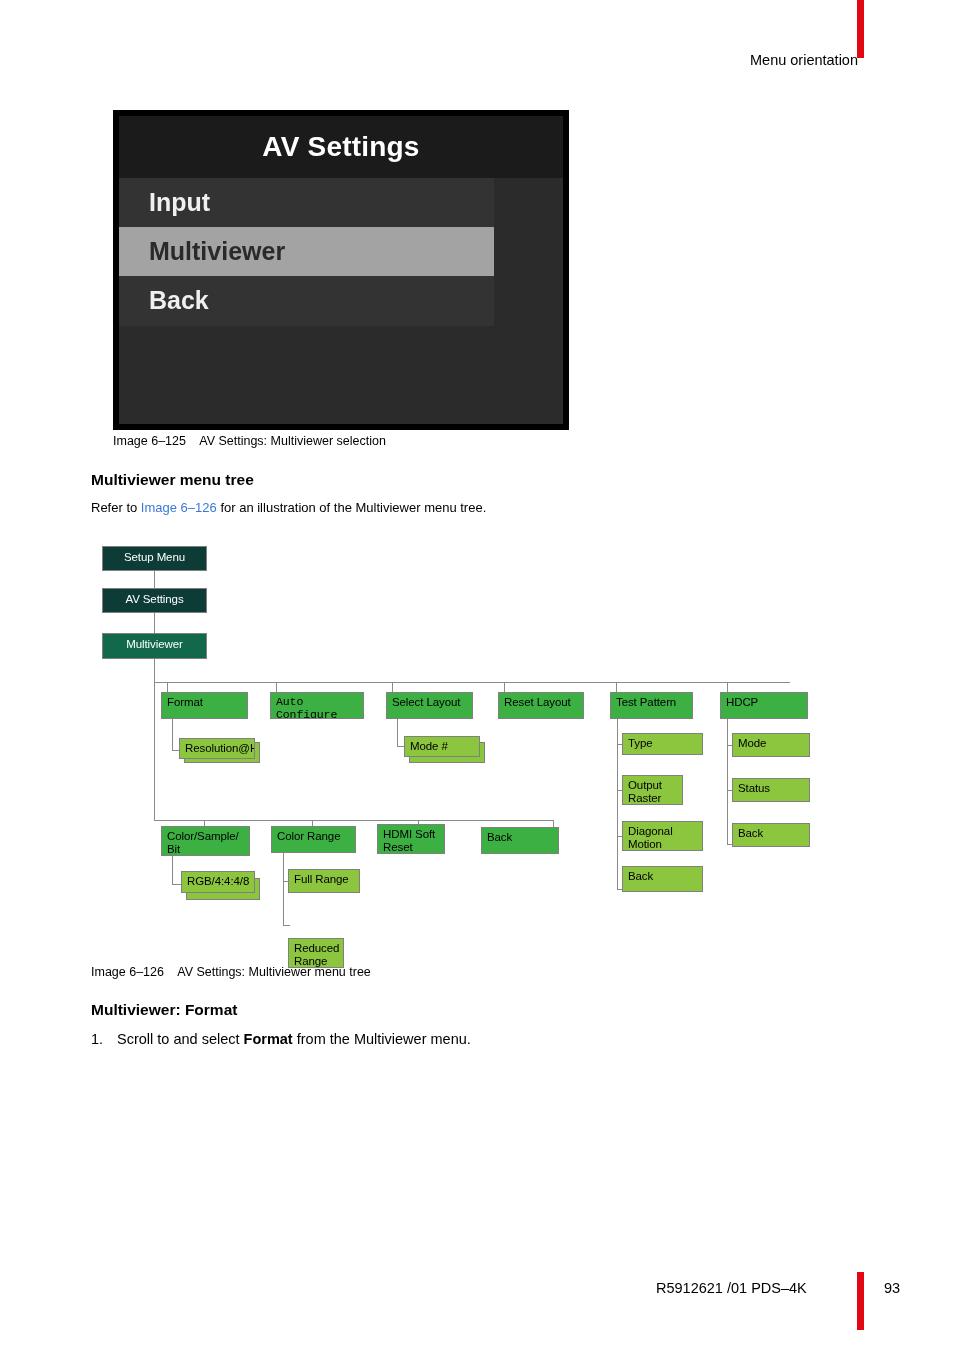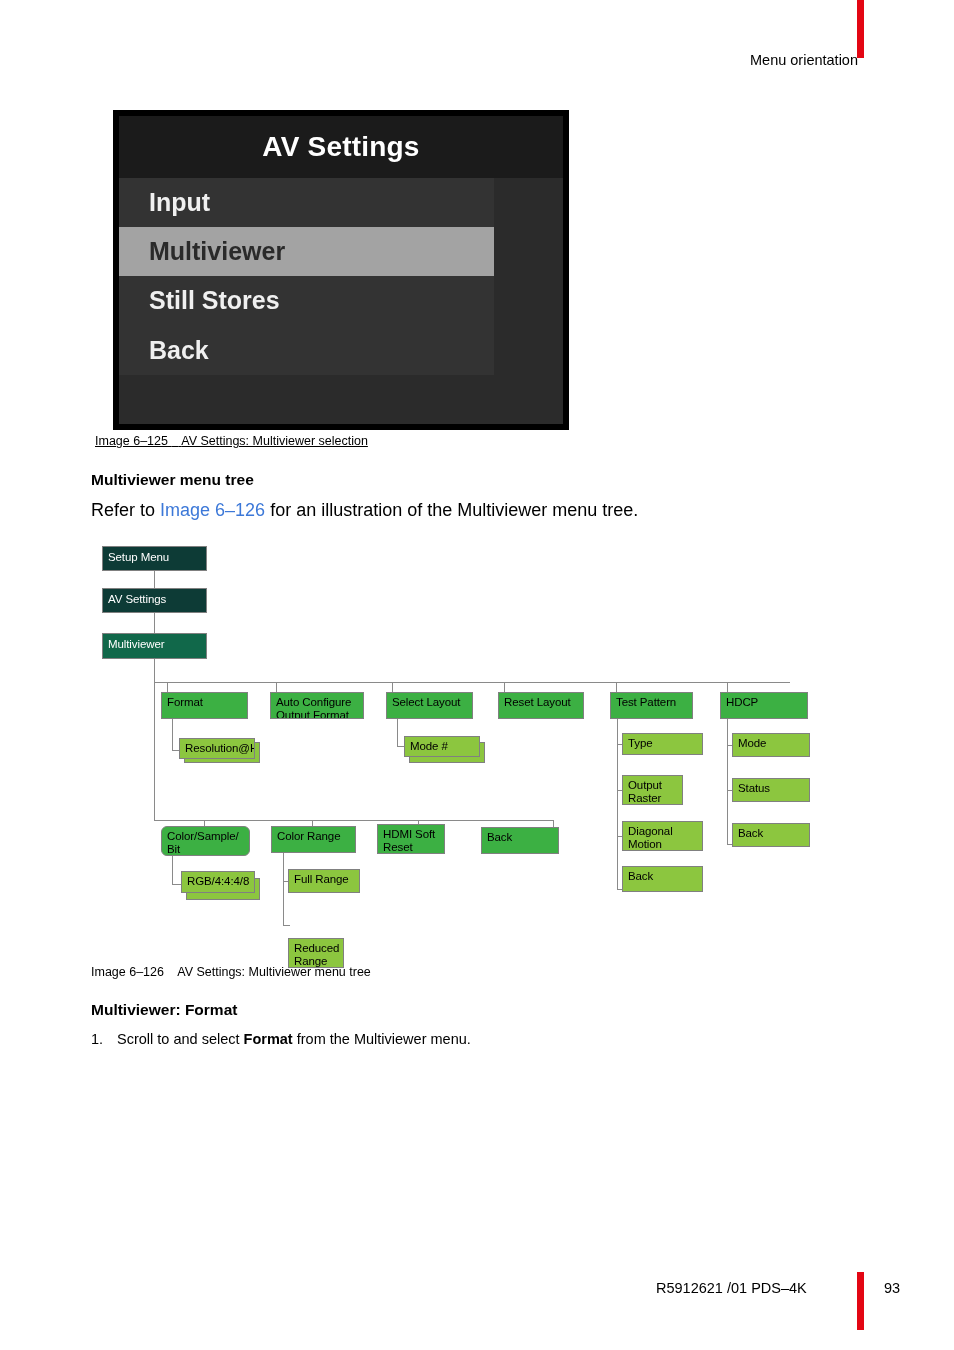--- a/index.html
+++ b/index.html
@@ -214,7 +214,6 @@
     <div class="osd-list">
       <div class="osd-item">Input</div>
       <div class="osd-item selected">Multiviewer</div>
-      <div class="osd-item">Still Stores</div>
       <div class="osd-item">Back</div>
     </div>
   </div>

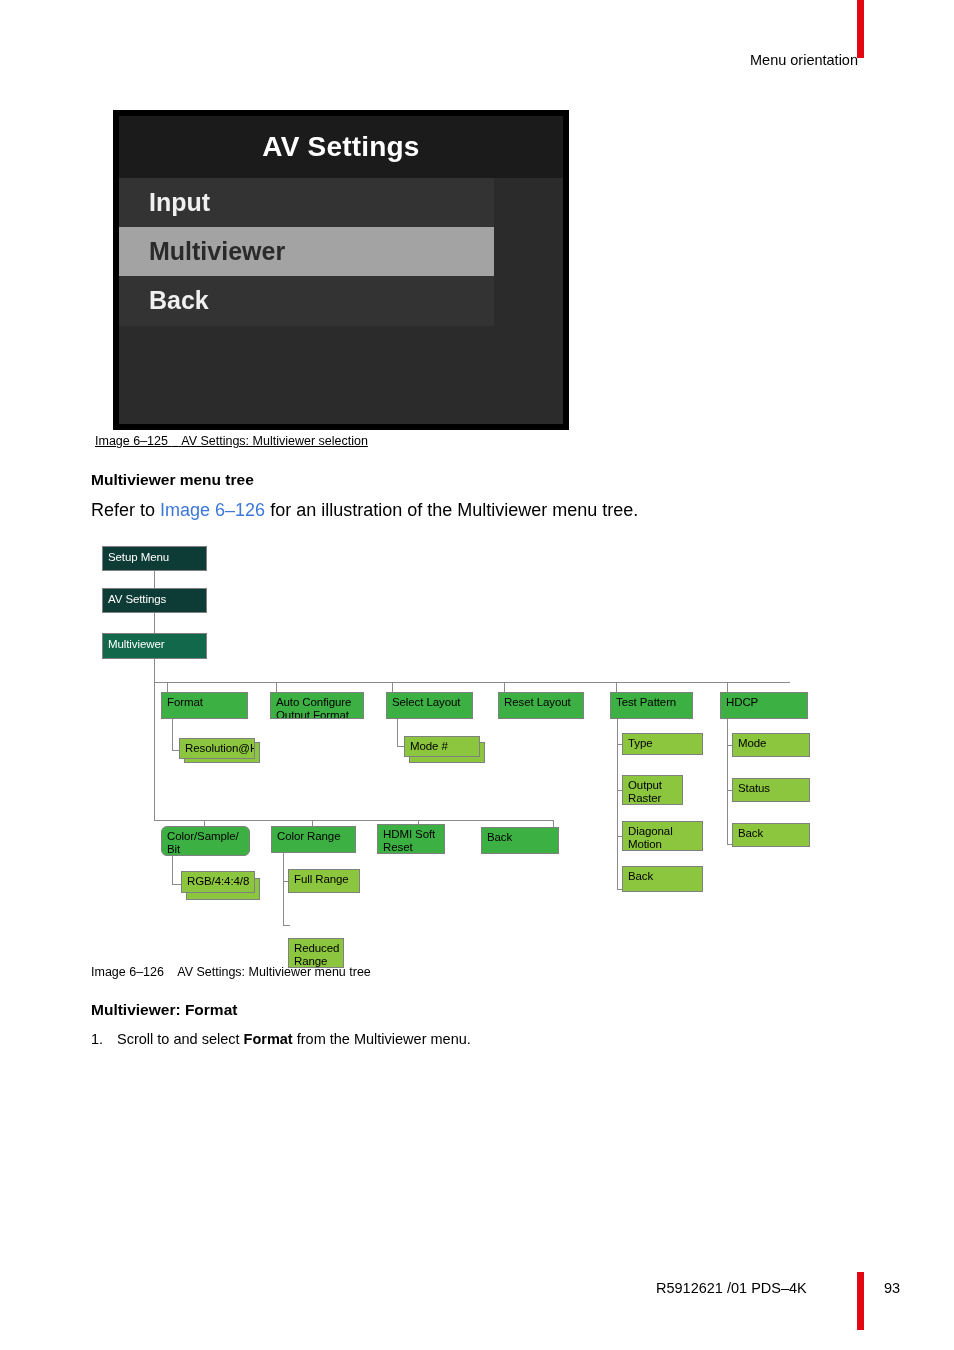--- a/index.html
+++ b/index.html
@@ -219,7 +219,7 @@
   </div>
 </div>
 
-<div class="fig-caption" style="left:95px; top:434px;text-decoration:underline;">
+<div class="fig-caption" style="left:113px; top:434px;">
   <span class="cap-num">Image 6–125</span>
   <span>&nbsp;&nbsp;</span>
   <span class="cap-txt">AV Settings: Multiviewer selection</span>

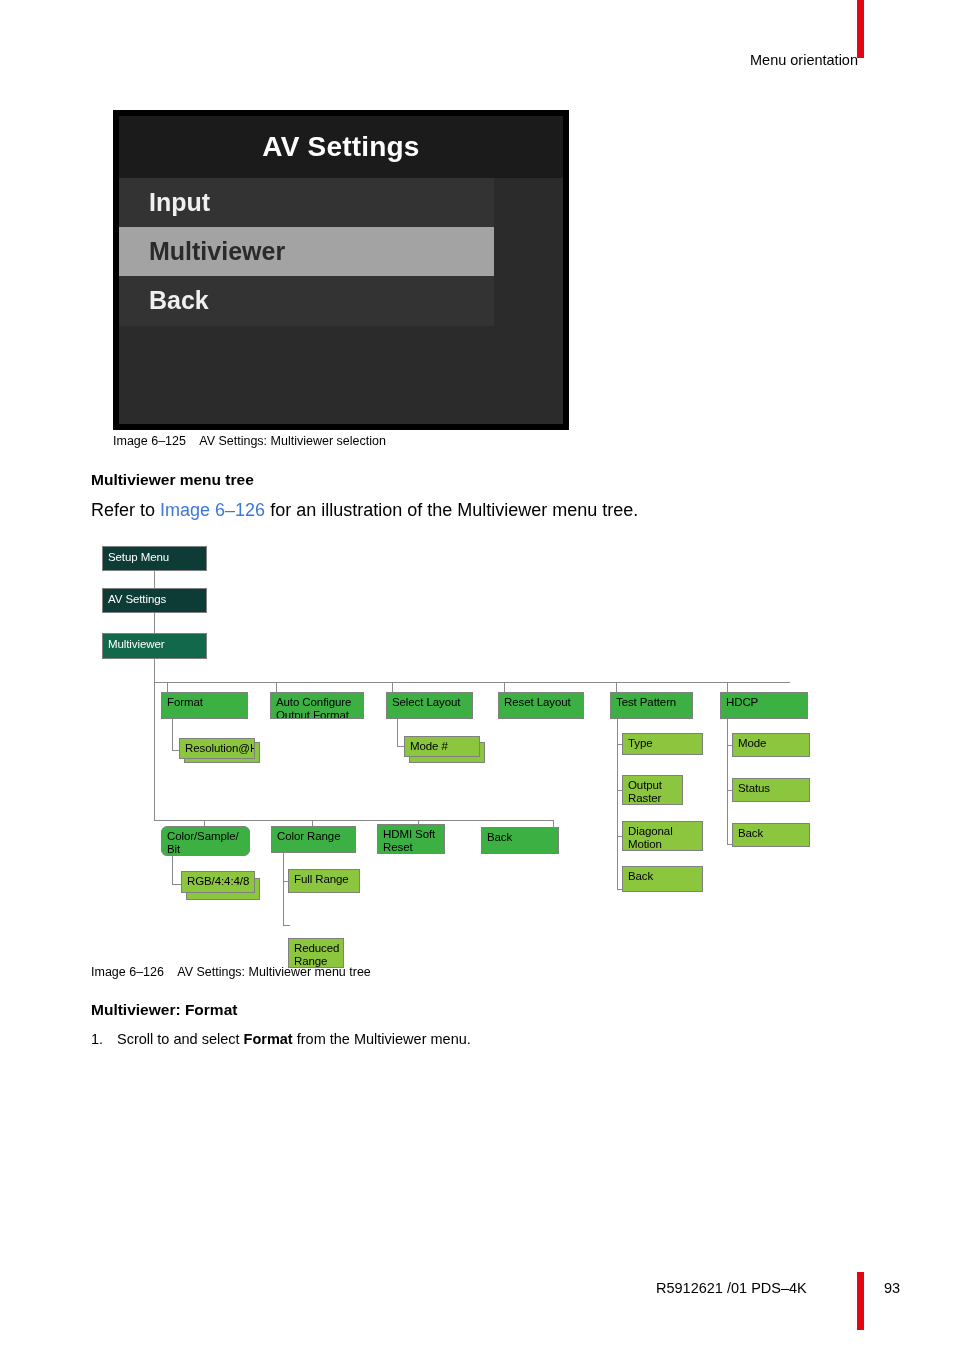--- a/index.html
+++ b/index.html
@@ -137,7 +137,7 @@
   }
   .body-para {
     position: absolute;
-    font-size: 18px;
+    font-size: 13px;
     color: #000;
     white-space: nowrap;
   }

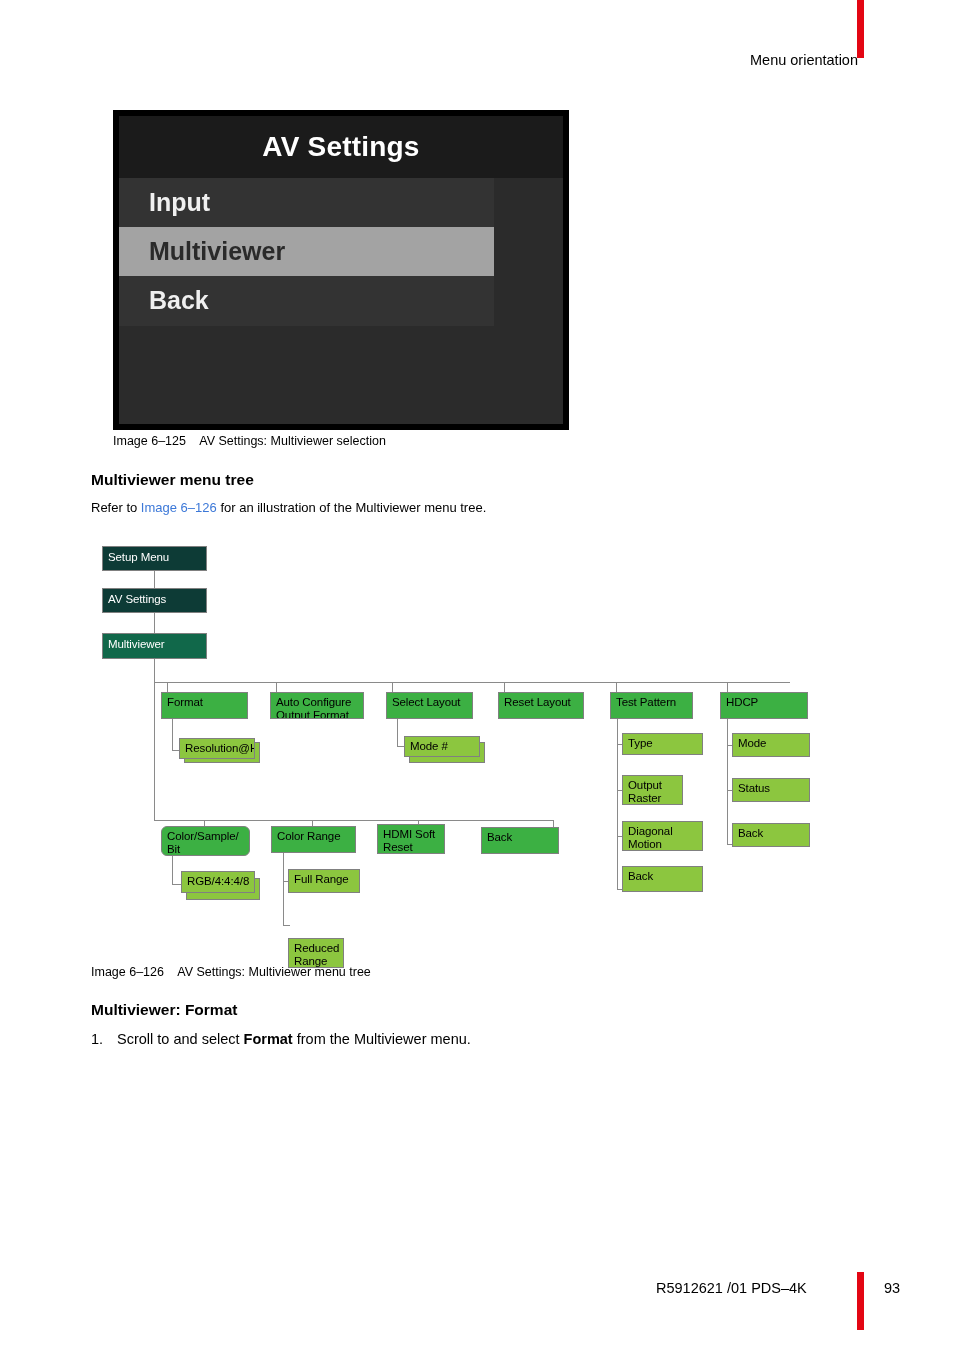--- a/index.html
+++ b/index.html
@@ -179,6 +179,7 @@
   .node.dark {
     background: #0d3b36;
     color: #ffffff;
+    text-align: center;
     padding-top: 4px;
   }
   .node.mid {

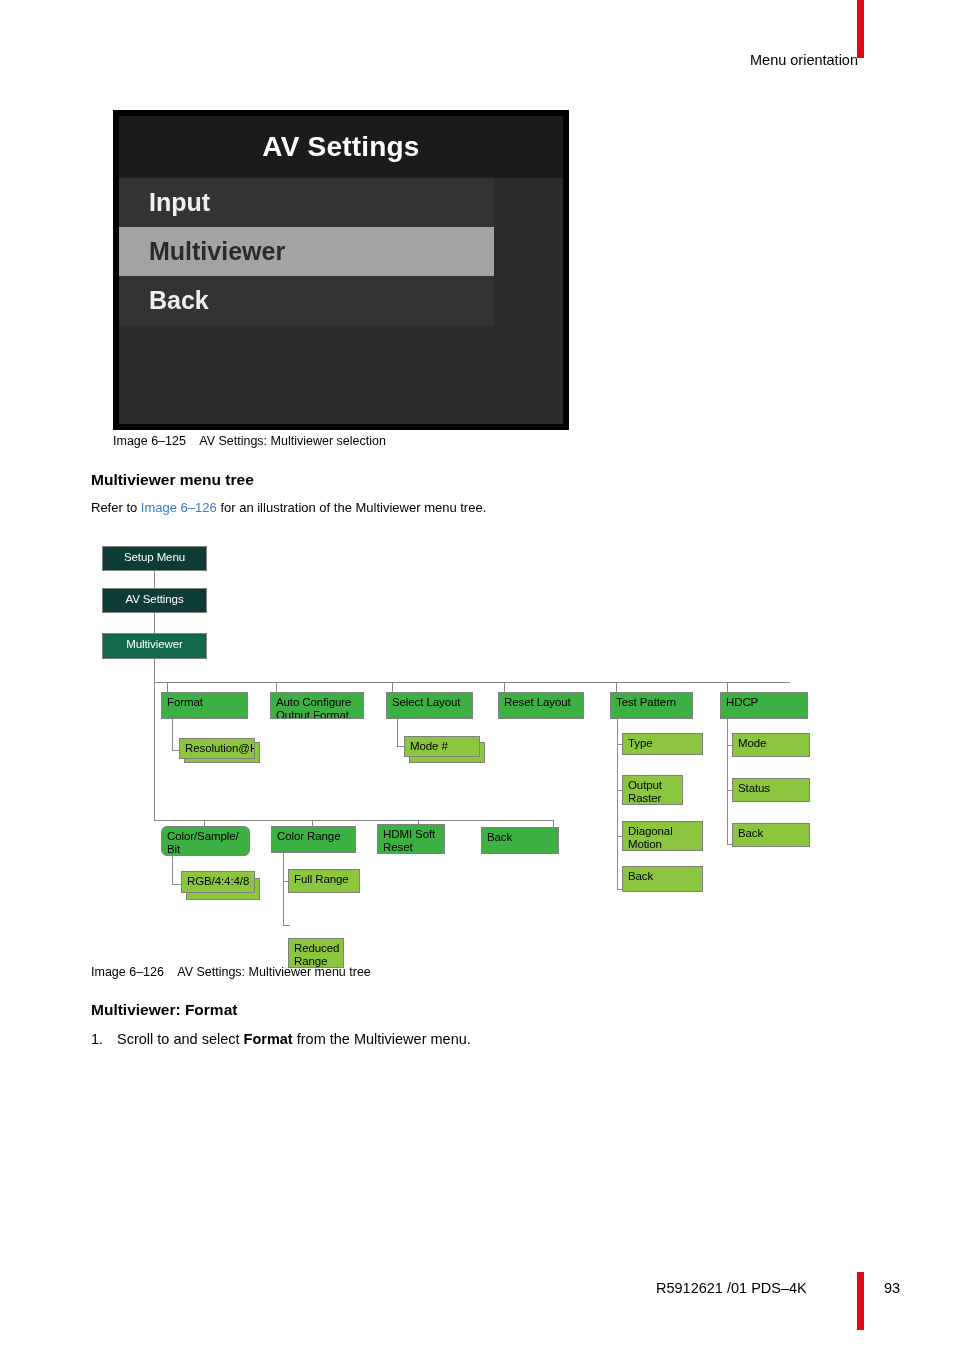--- a/index.html
+++ b/index.html
@@ -257,7 +257,7 @@
   <div class="node light stack-shadow" style="left:184px; top:742px; width:76px; height:21px;"></div>
   <div class="node light" style="left:179px; top:738px; width:76px; height:21px;">Resolution@Hz</div>
 
-  <div class="node mid" style="left:270px; top:692px; width:94px; height:27px;">
+  <div class="node mid" style="left:270px; top:692px; width:94px; height:27px;font-family:Liberation Mono, monospace;">
     <div>Auto Configure</div>
     <div>Output Format</div>
   </div>

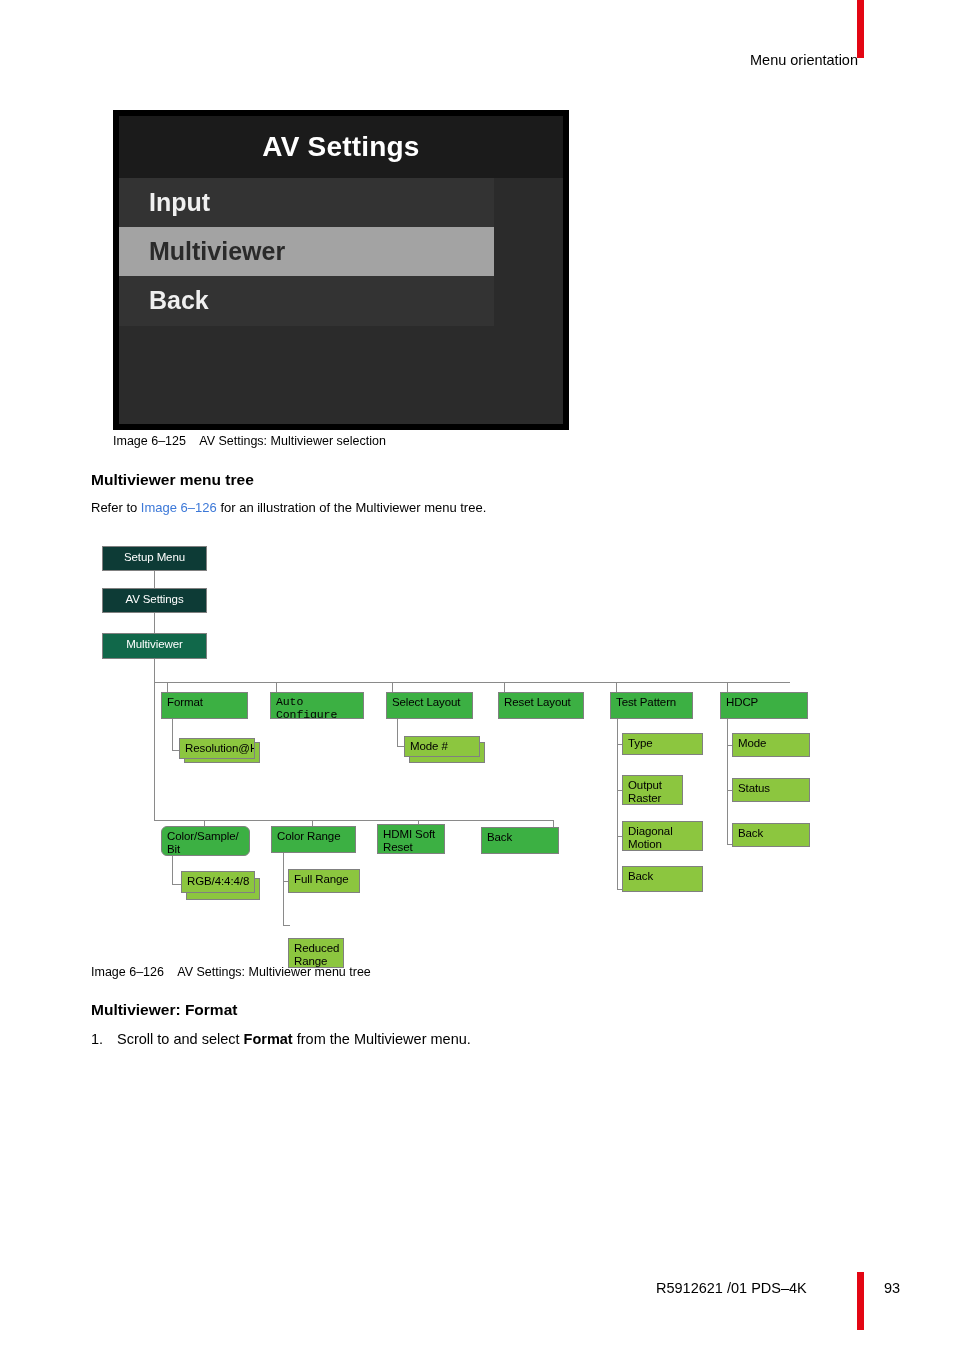--- a/index.html
+++ b/index.html
@@ -302,7 +302,7 @@
   <div class="wire v" style="left:418px; top:820px; height:12px;"></div>
   <div class="wire v" style="left:553px; top:820px; height:12px;"></div>
 
-  <div class="node mid" style="left:161px; top:826px; width:89px; height:30px;border-radius:6px;">
+  <div class="node mid" style="left:161px; top:826px; width:89px; height:30px;">
     <div>Color/Sample/</div>
     <div>Bit</div>
   </div>

